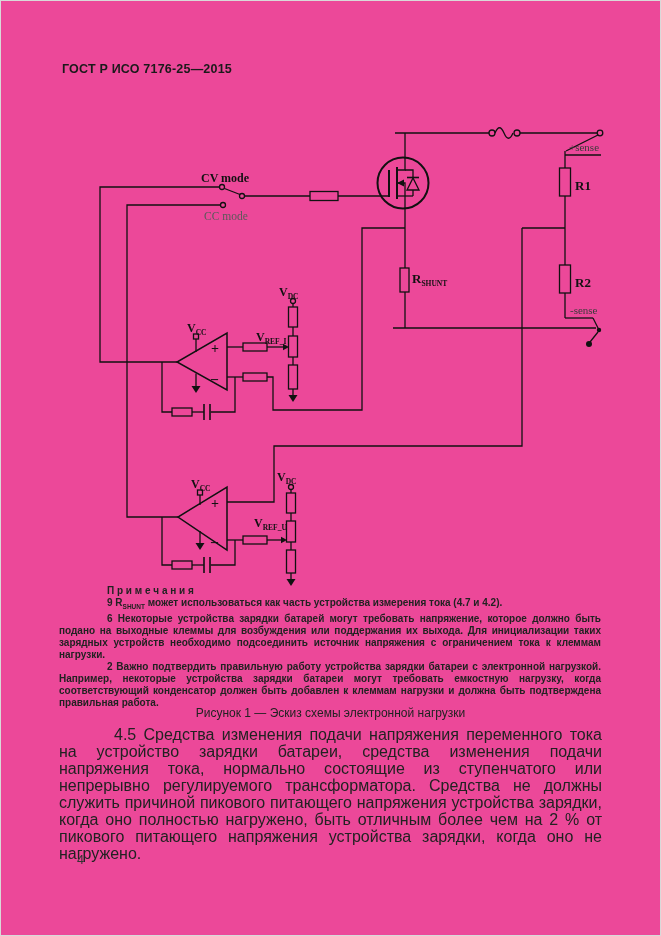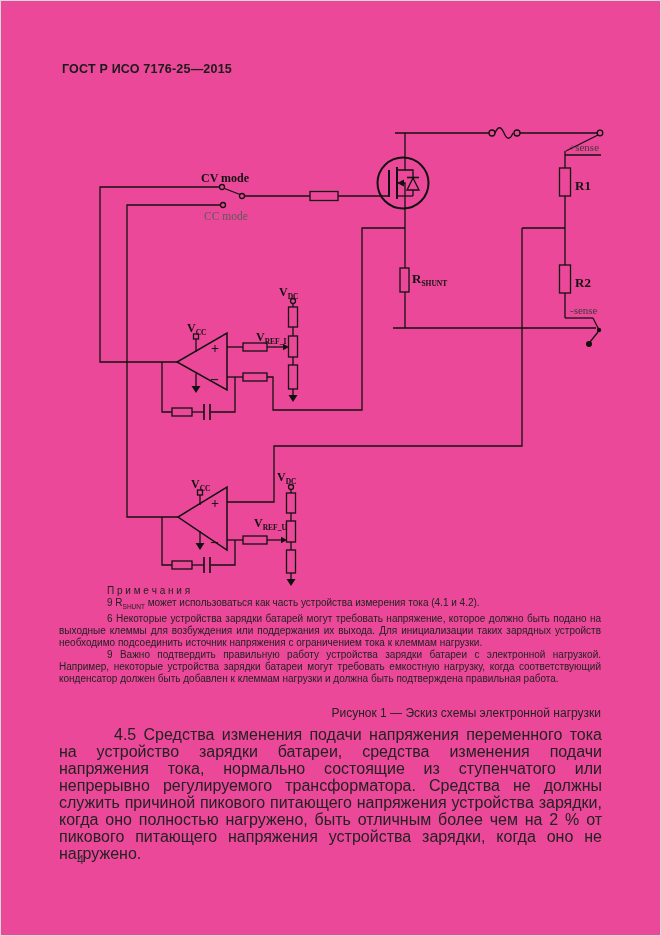--- a/index.html
+++ b/index.html
@@ -26,7 +26,7 @@
   .opsign{font-family:"Liberation Serif",serif;font-size:14px;font-weight:bold;}
   .notes{
     position:absolute;left:59px;top:585px;width:542px;
-    font-size:10px;line-height:12px;text-align:justify;color:#222;
+    font-size:10px;line-height:12px;text-align:justify;color:#222;font-weight:bold;
   }
   .notes p{margin:0;text-indent:48px;}
   .notes .nheading{text-indent:48px;}

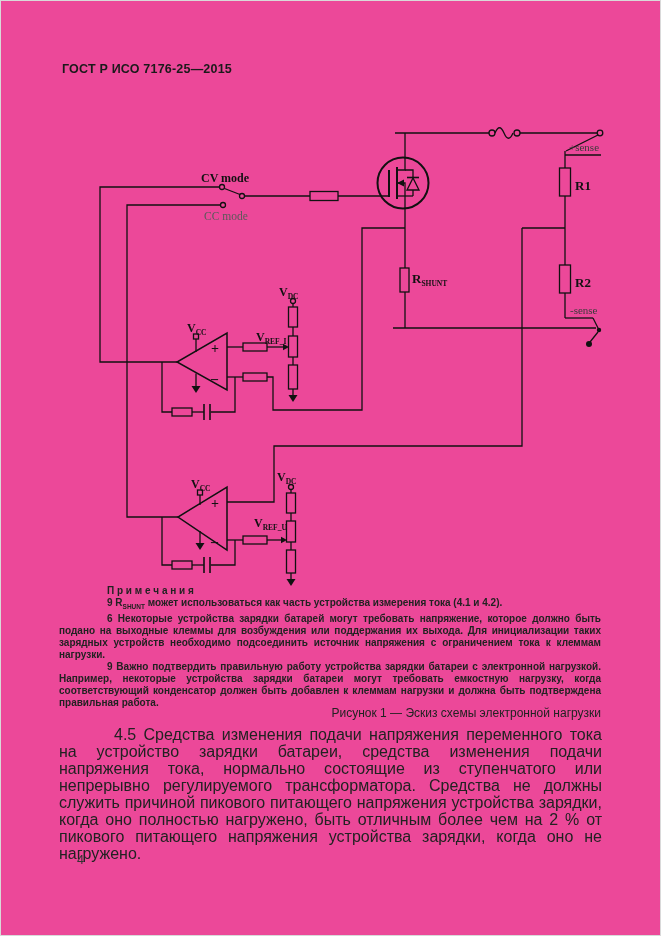--- a/index.html
+++ b/index.html
@@ -194,7 +194,7 @@
 
   <div class="notes">
     <div class="nheading">П р и м е ч а н и я</div>
-    <p><span>9 R</span><span class="sub-inline">SHUNT</span><span> может использоваться как часть устройства измерения тока (4.1 и 4.2).</span></p>
+    <p><span>9 R</span><span class="sub-inline">SHUNT</span><span> может использоваться как часть устройства измерения тока (4.7 и 4.2).</span></p>
     <p>6 Некоторые устройства зарядки батарей могут требовать напряжение, которое должно быть подано на выходные клеммы для возбуждения или поддержания их выхода. Для инициализации таких зарядных устройств необходимо подсоединить источник напряжения с ограничением тока к клеммам нагрузки.</p>
     <p>9 Важно подтвердить правильную работу устройства зарядки батареи с электронной нагрузкой. Например, некоторые устройства зарядки батареи могут требовать емкостную нагрузку, когда соответствующий конденсатор должен быть добавлен к клеммам нагрузки и должна быть подтверждена правильная работа.</p>
   </div>

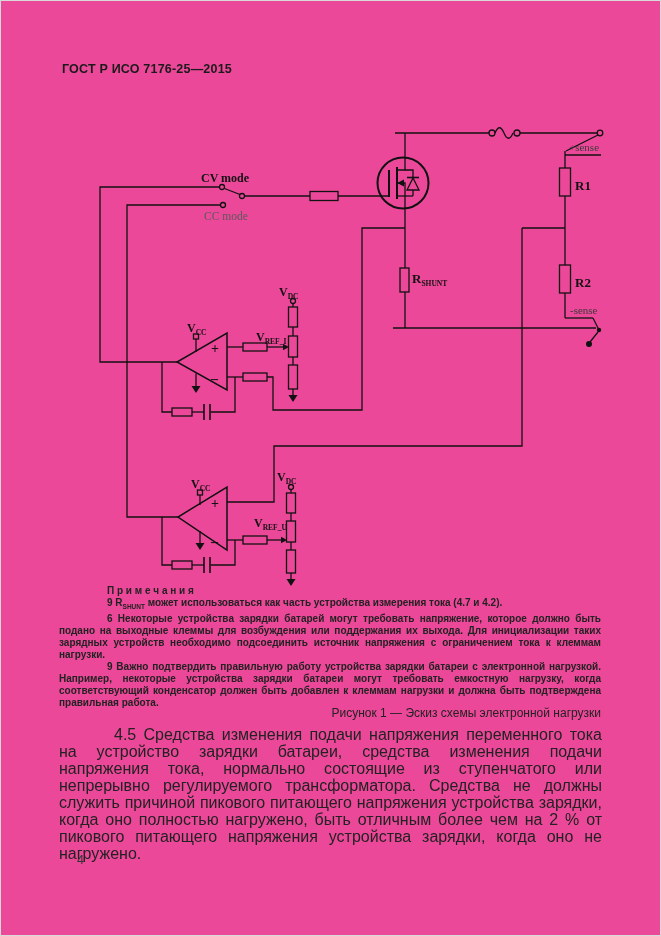--- a/index.html
+++ b/index.html
@@ -196,7 +196,7 @@
     <div class="nheading">П р и м е ч а н и я</div>
     <p><span>9 R</span><span class="sub-inline">SHUNT</span><span> может использоваться как часть устройства измерения тока (4.7 и 4.2).</span></p>
     <p>6 Некоторые устройства зарядки батарей могут требовать напряжение, которое должно быть подано на выходные клеммы для возбуждения или поддержания их выхода. Для инициализации таких зарядных устройств необходимо подсоединить источник напряжения с ограничением тока к клеммам нагрузки.</p>
-    <p>9 Важно подтвердить правильную работу устройства зарядки батареи с электронной нагрузкой. Например, некоторые устройства зарядки батареи могут требовать емкостную нагрузку, когда соответствующий конденсатор должен быть добавлен к клеммам нагрузки и должна быть подтверждена правильная работа.</p>
+    <p>2 Важно подтвердить правильную работу устройства зарядки батареи с электронной нагрузкой. Например, некоторые устройства зарядки батареи могут требовать емкостную нагрузку, когда соответствующий конденсатор должен быть добавлен к клеммам нагрузки и должна быть подтверждена правильная работа.</p>
   </div>
 
   <div class="fig-caption">Рисунок 1 — Эскиз схемы электронной нагрузки</div>

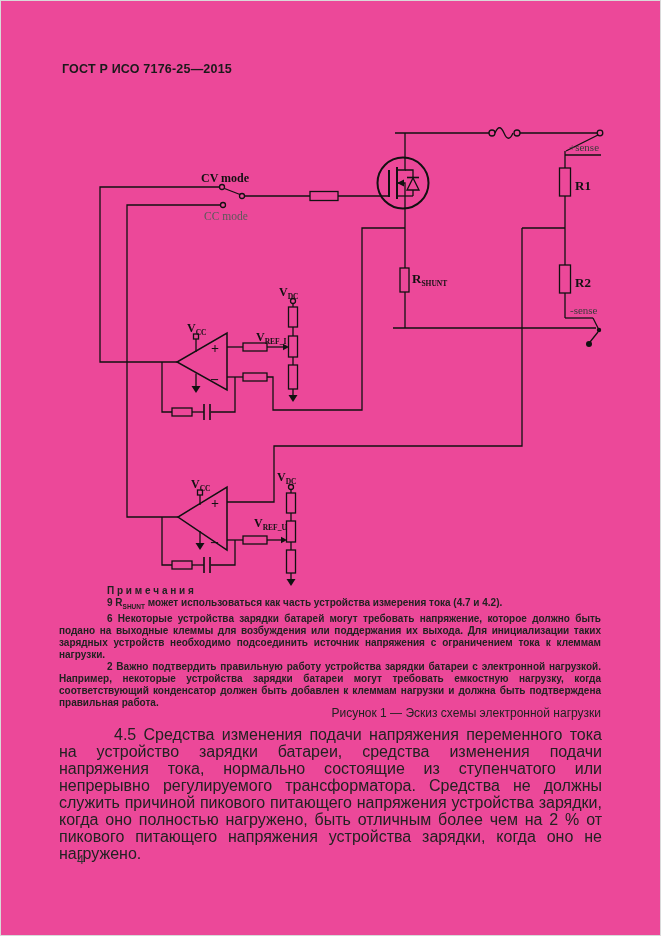--- a/index.html
+++ b/index.html
@@ -33,7 +33,7 @@
   .sub-inline{vertical-align:sub;font-size:6.5px;}
   .fig-caption{
     position:absolute;left:60px;top:706px;width:541px;
-    text-align:right;font-size:12px;color:#222;
+    text-align:center;font-size:12px;color:#222;
   }
   .body-par{
     position:absolute;left:59px;top:726px;width:543px;

